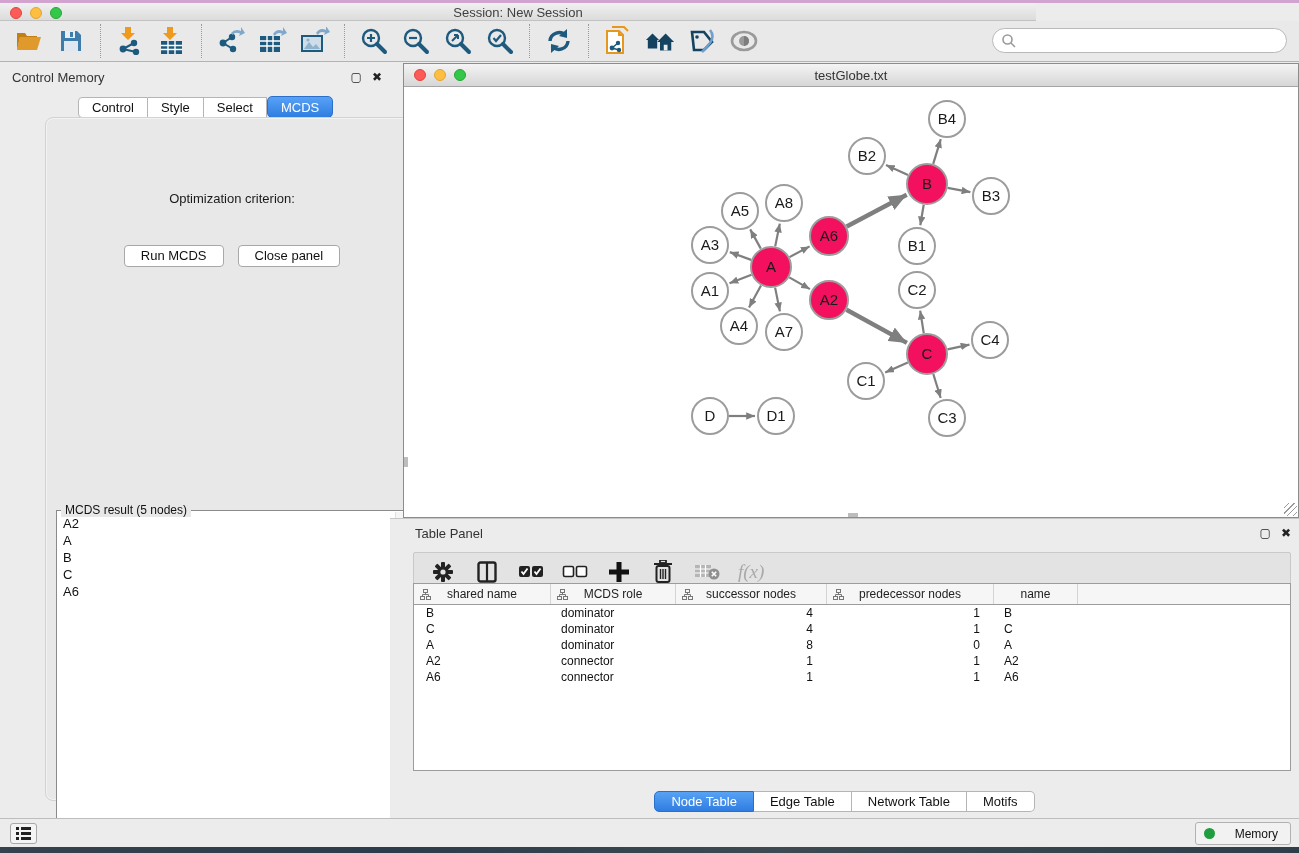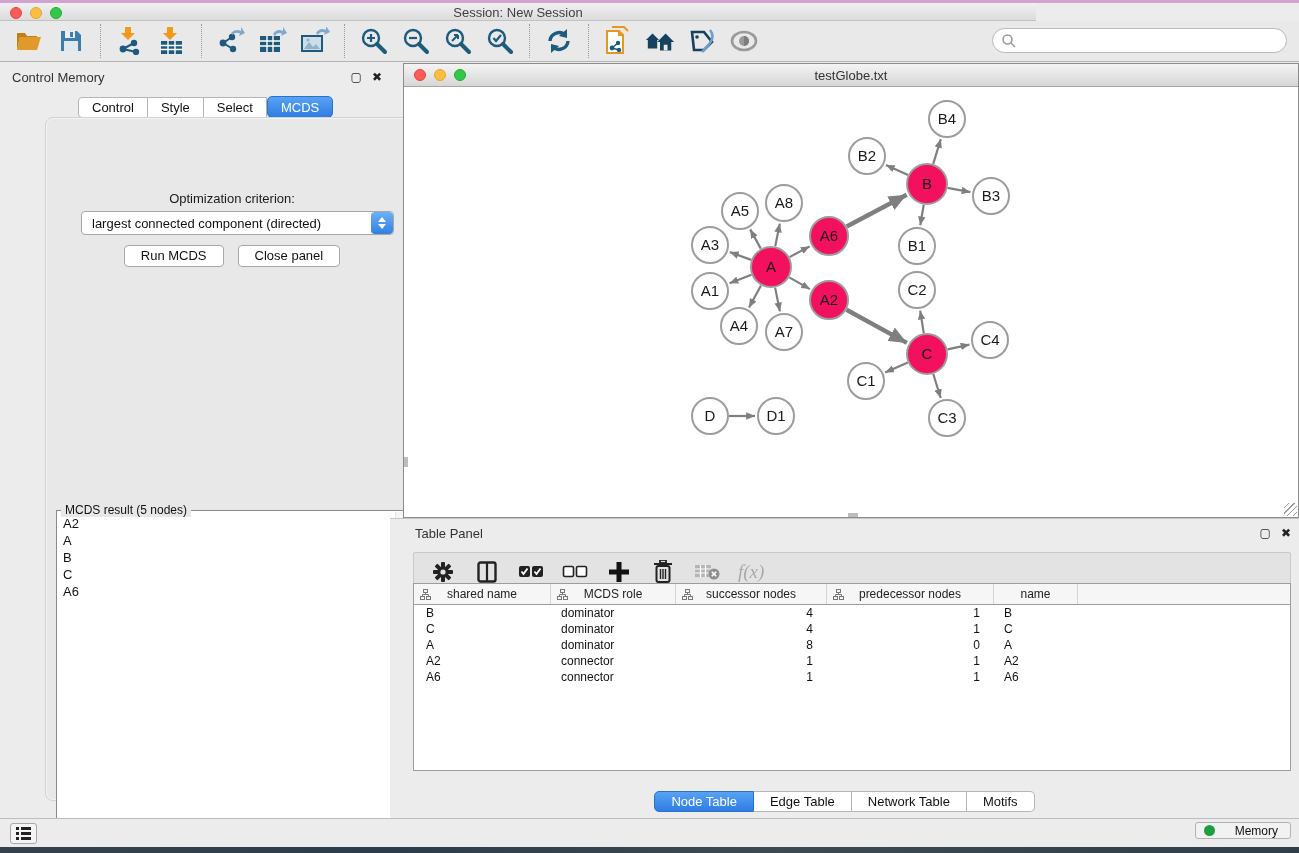--- a/index.html
+++ b/index.html
@@ -303,13 +303,6 @@
   </div>
   <div class="cp-body">
     <div class="opt-label">Optimization criterion:</div>
-    <div class="combo">
-      <span class="combo-text">largest connected component (directed)</span>
-      <span class="combo-btn">
-          <span class="chev-up"></span>
-          <span class="chev-down"></span>
-        </span>
-    </div>
     <div class="cp-buttons">
       <button class="btn">Run MCDS</button>
       <button class="btn">Close panel</button>

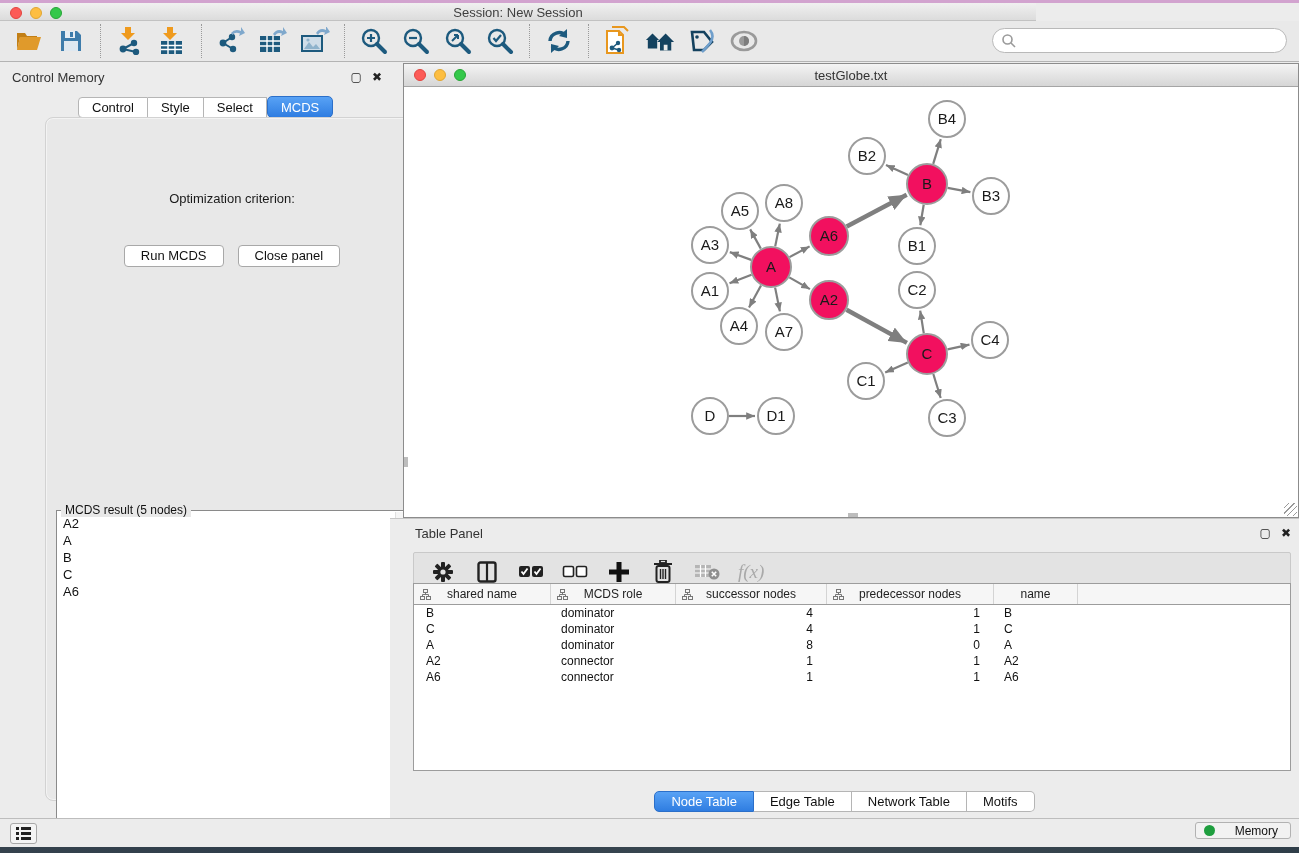--- a/index.html
+++ b/index.html
@@ -110,7 +110,7 @@
   .statusbar { position:absolute; left:0; top:818px; width:1299px; height:29px; background:#ececec; border-top:1px solid #bdbdbd; }
   .sb-left-btn { position:absolute; left:10px; top:4px; width:27px; height:21px; background:#f4f4f4;
     border:1px solid #a8a8a8; border-radius:3px; display:flex; align-items:center; justify-content:center; cursor:pointer; }
-  .memory-btn { position:absolute; right:8px; top:3px; height:17px; padding:0 12px 0 8px; background:#f2f2f2;
+  .memory-btn { position:absolute; right:8px; top:3px; height:23px; padding:0 12px 0 8px; background:#f2f2f2;
     border:1px solid #b2b2b2; border-radius:3px; display:flex; align-items:center; gap:20px; cursor:pointer; }
   .memory-dot { width:11px; height:11px; border-radius:50%; background:#1e9e3e; }
   .memory-btn span { font-size:12px; color:#111; }

